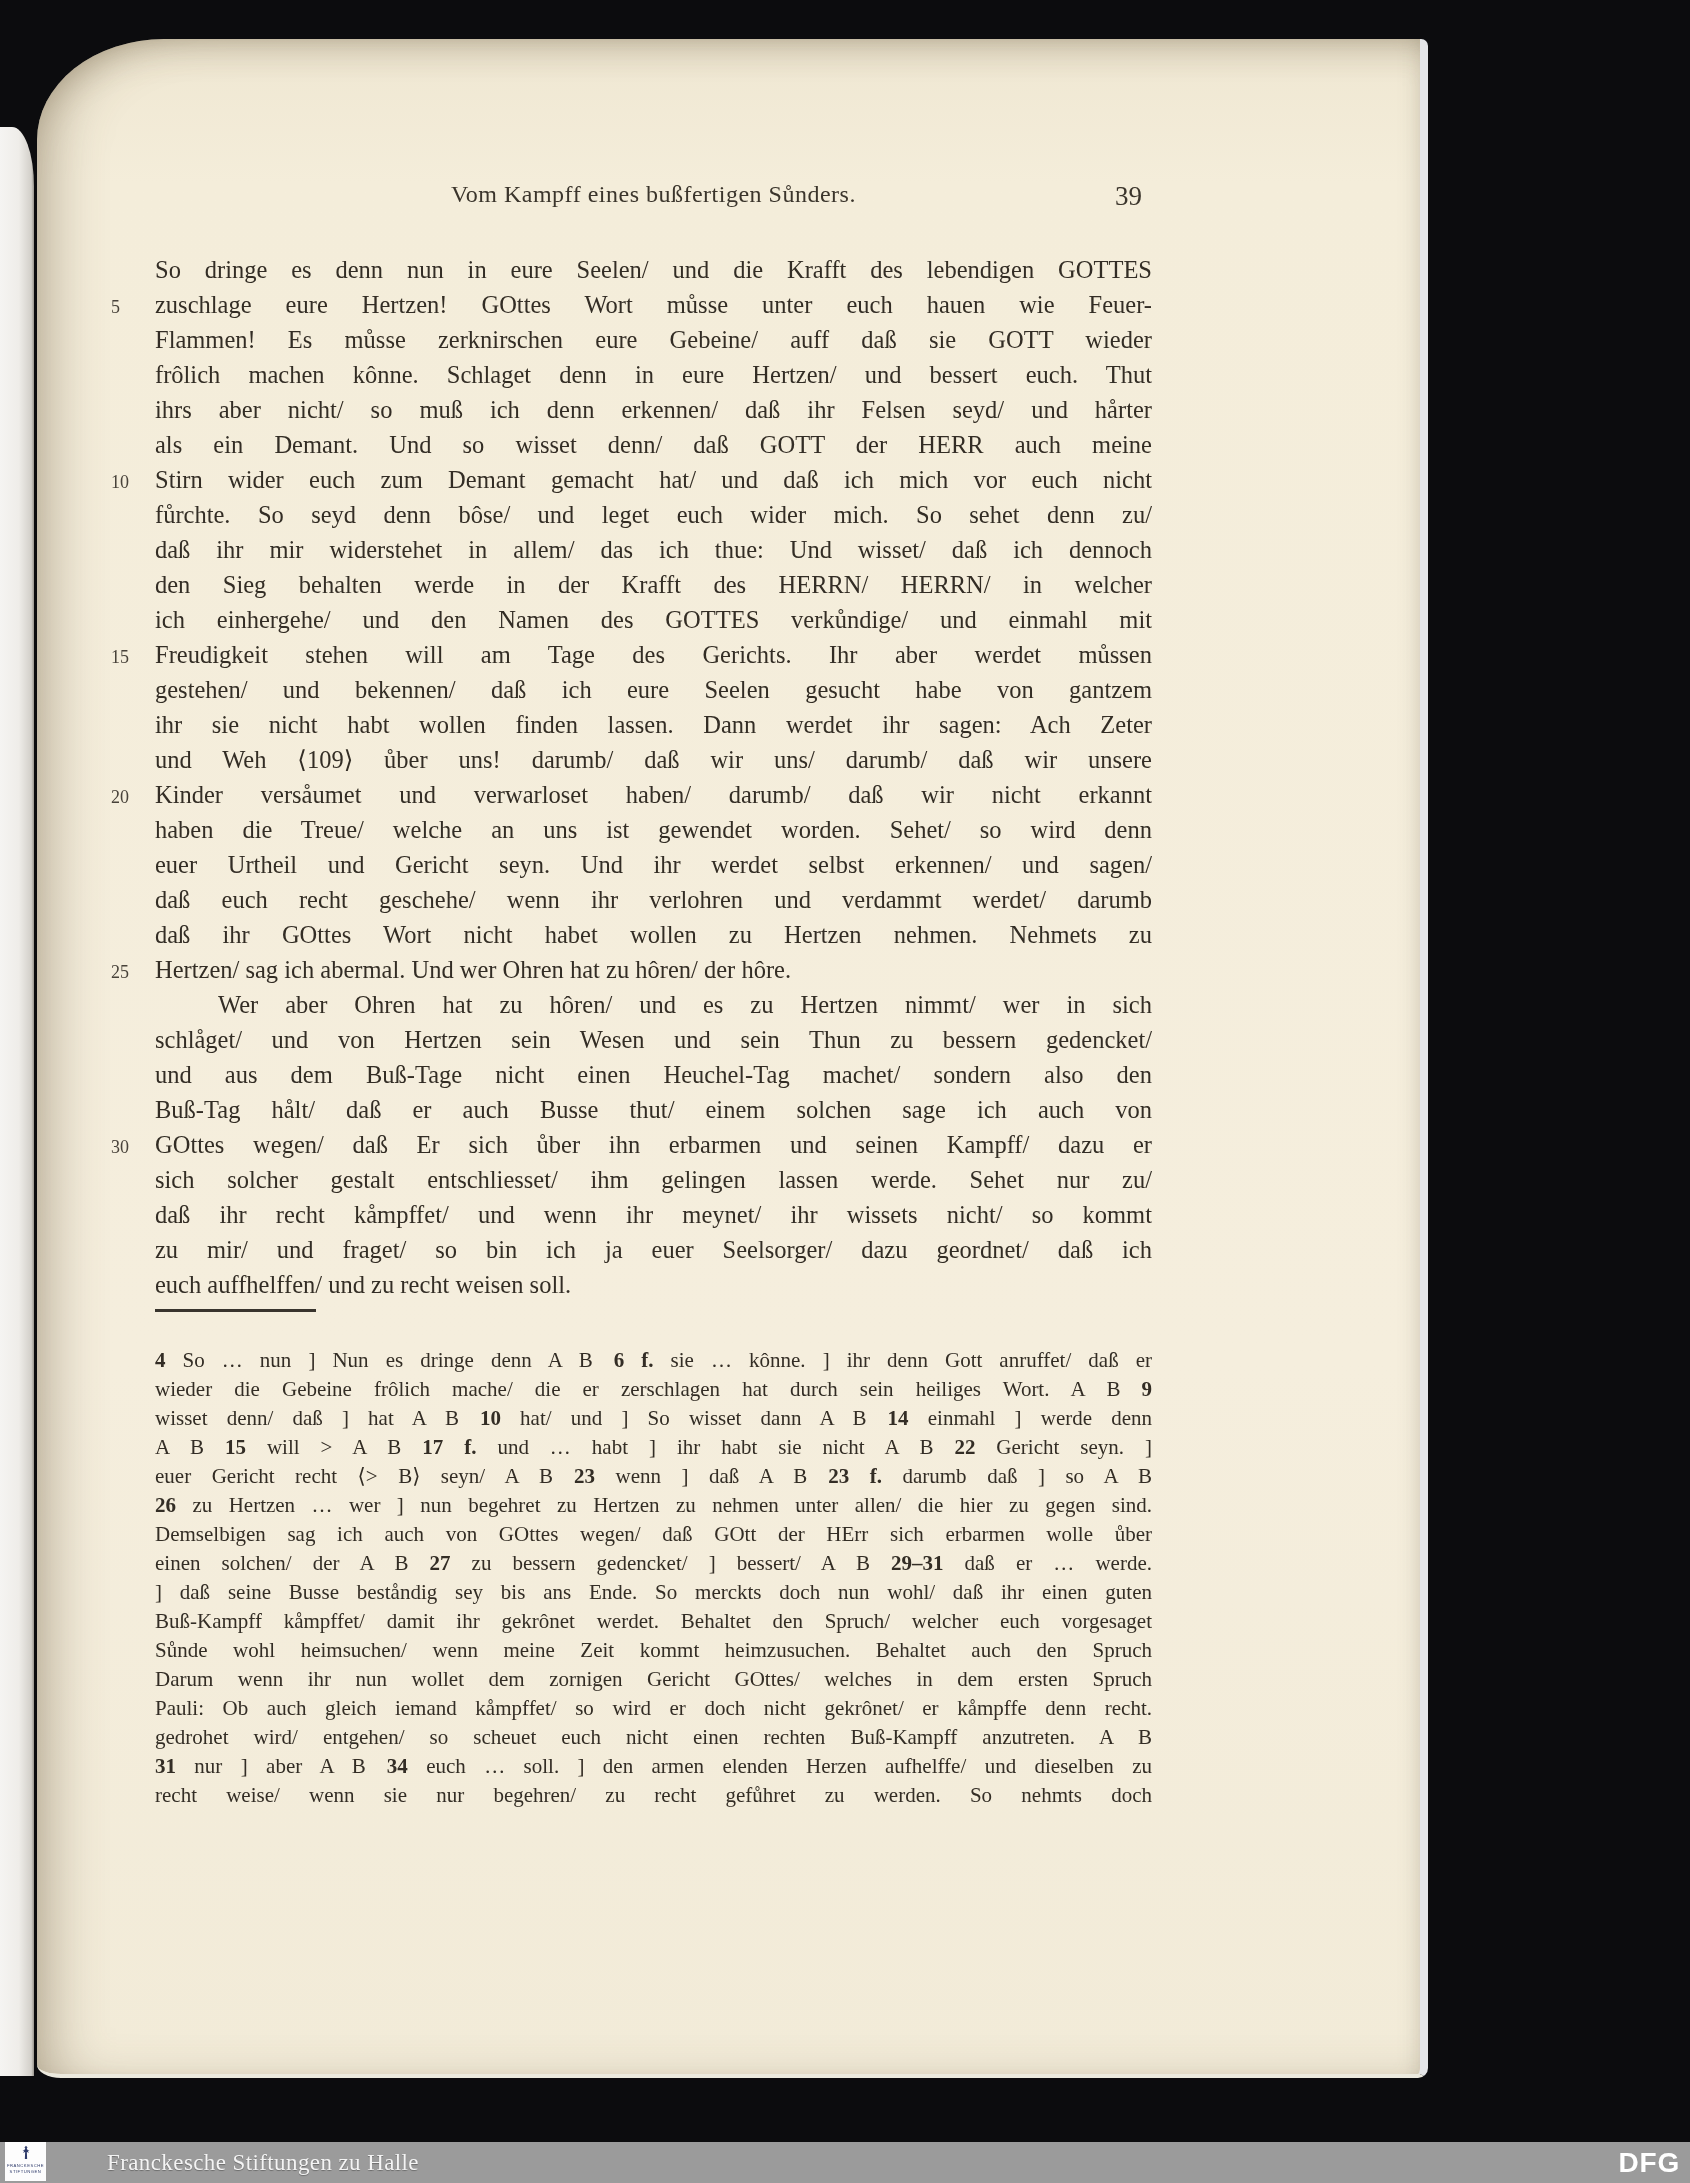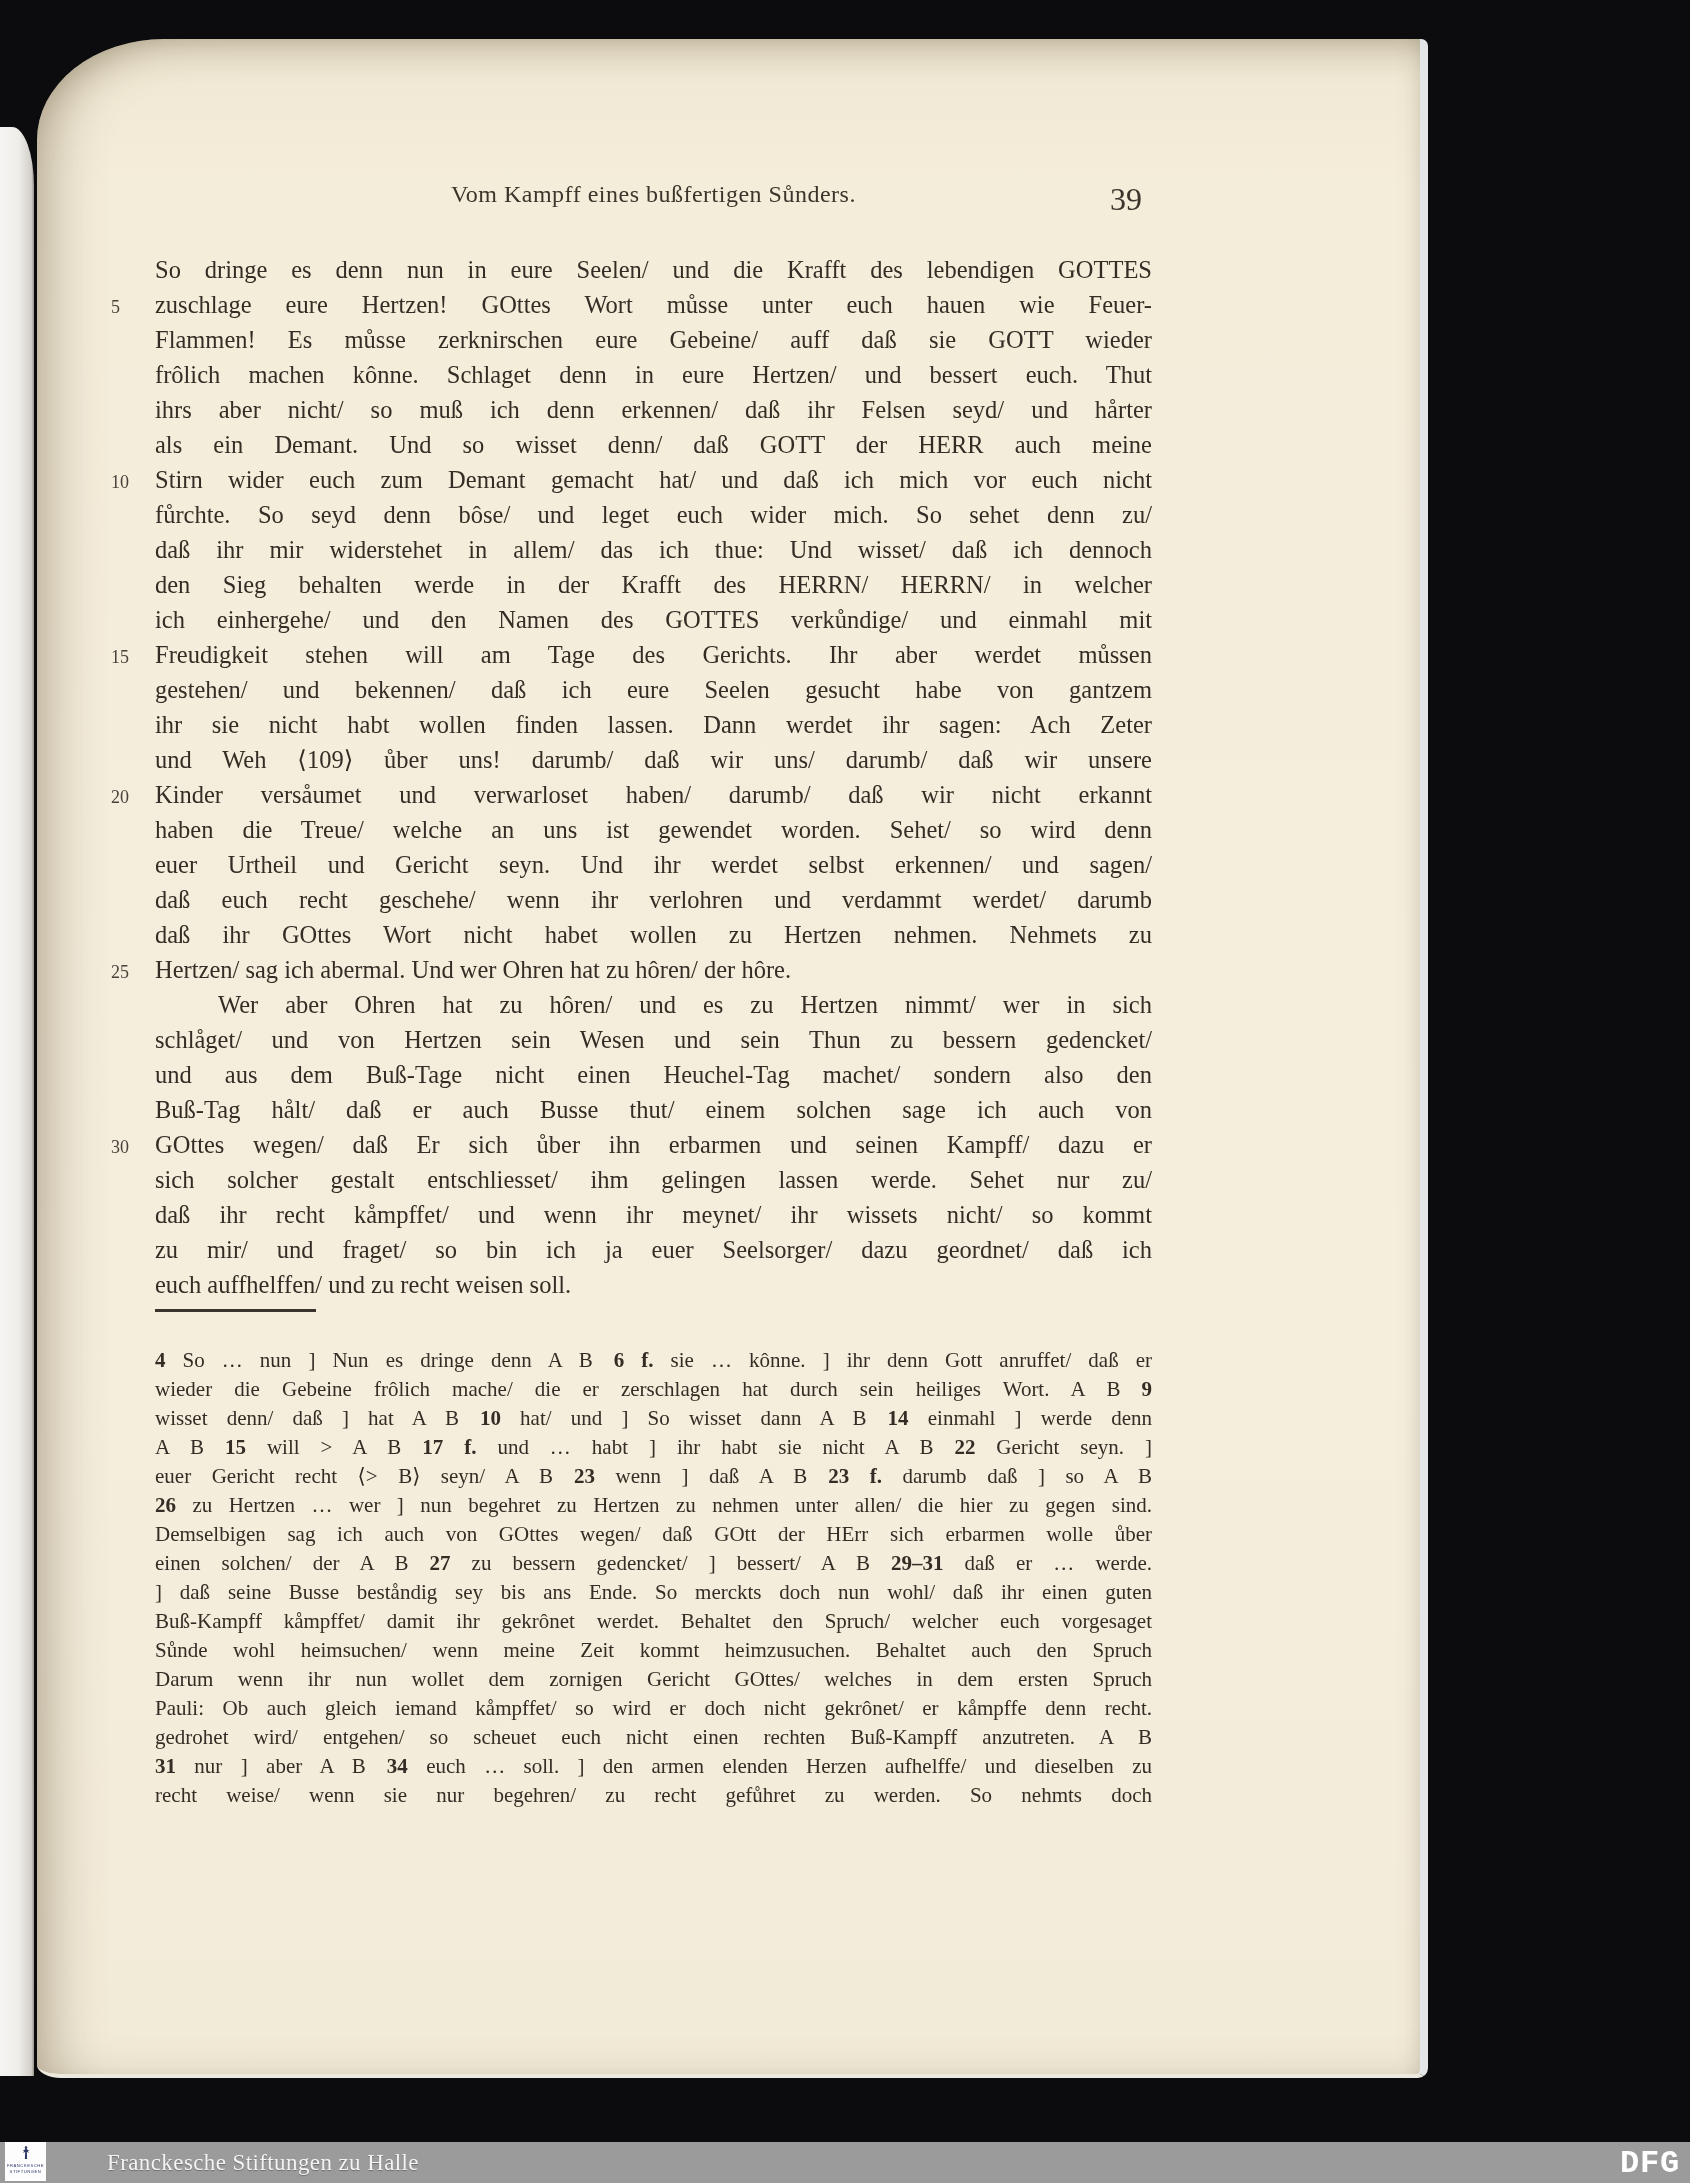--- a/index.html
+++ b/index.html
@@ -34,7 +34,7 @@
     position:absolute;left:50%;transform:translateX(-50%);
     font-size:24px;letter-spacing:0.5px;white-space:nowrap;color:#3b352c;text-align:center;
   }
-  .header .pn{position:absolute;right:10px;top:0;font-size:32px;color:#3b352c;}
+  .header .pn{position:absolute;right:10px;top:0;font-size:27px;color:#3b352c;}
   .body{margin-top:34px;}
   .bl{
     position:relative;font-size:24.5px;line-height:35px;height:35px;

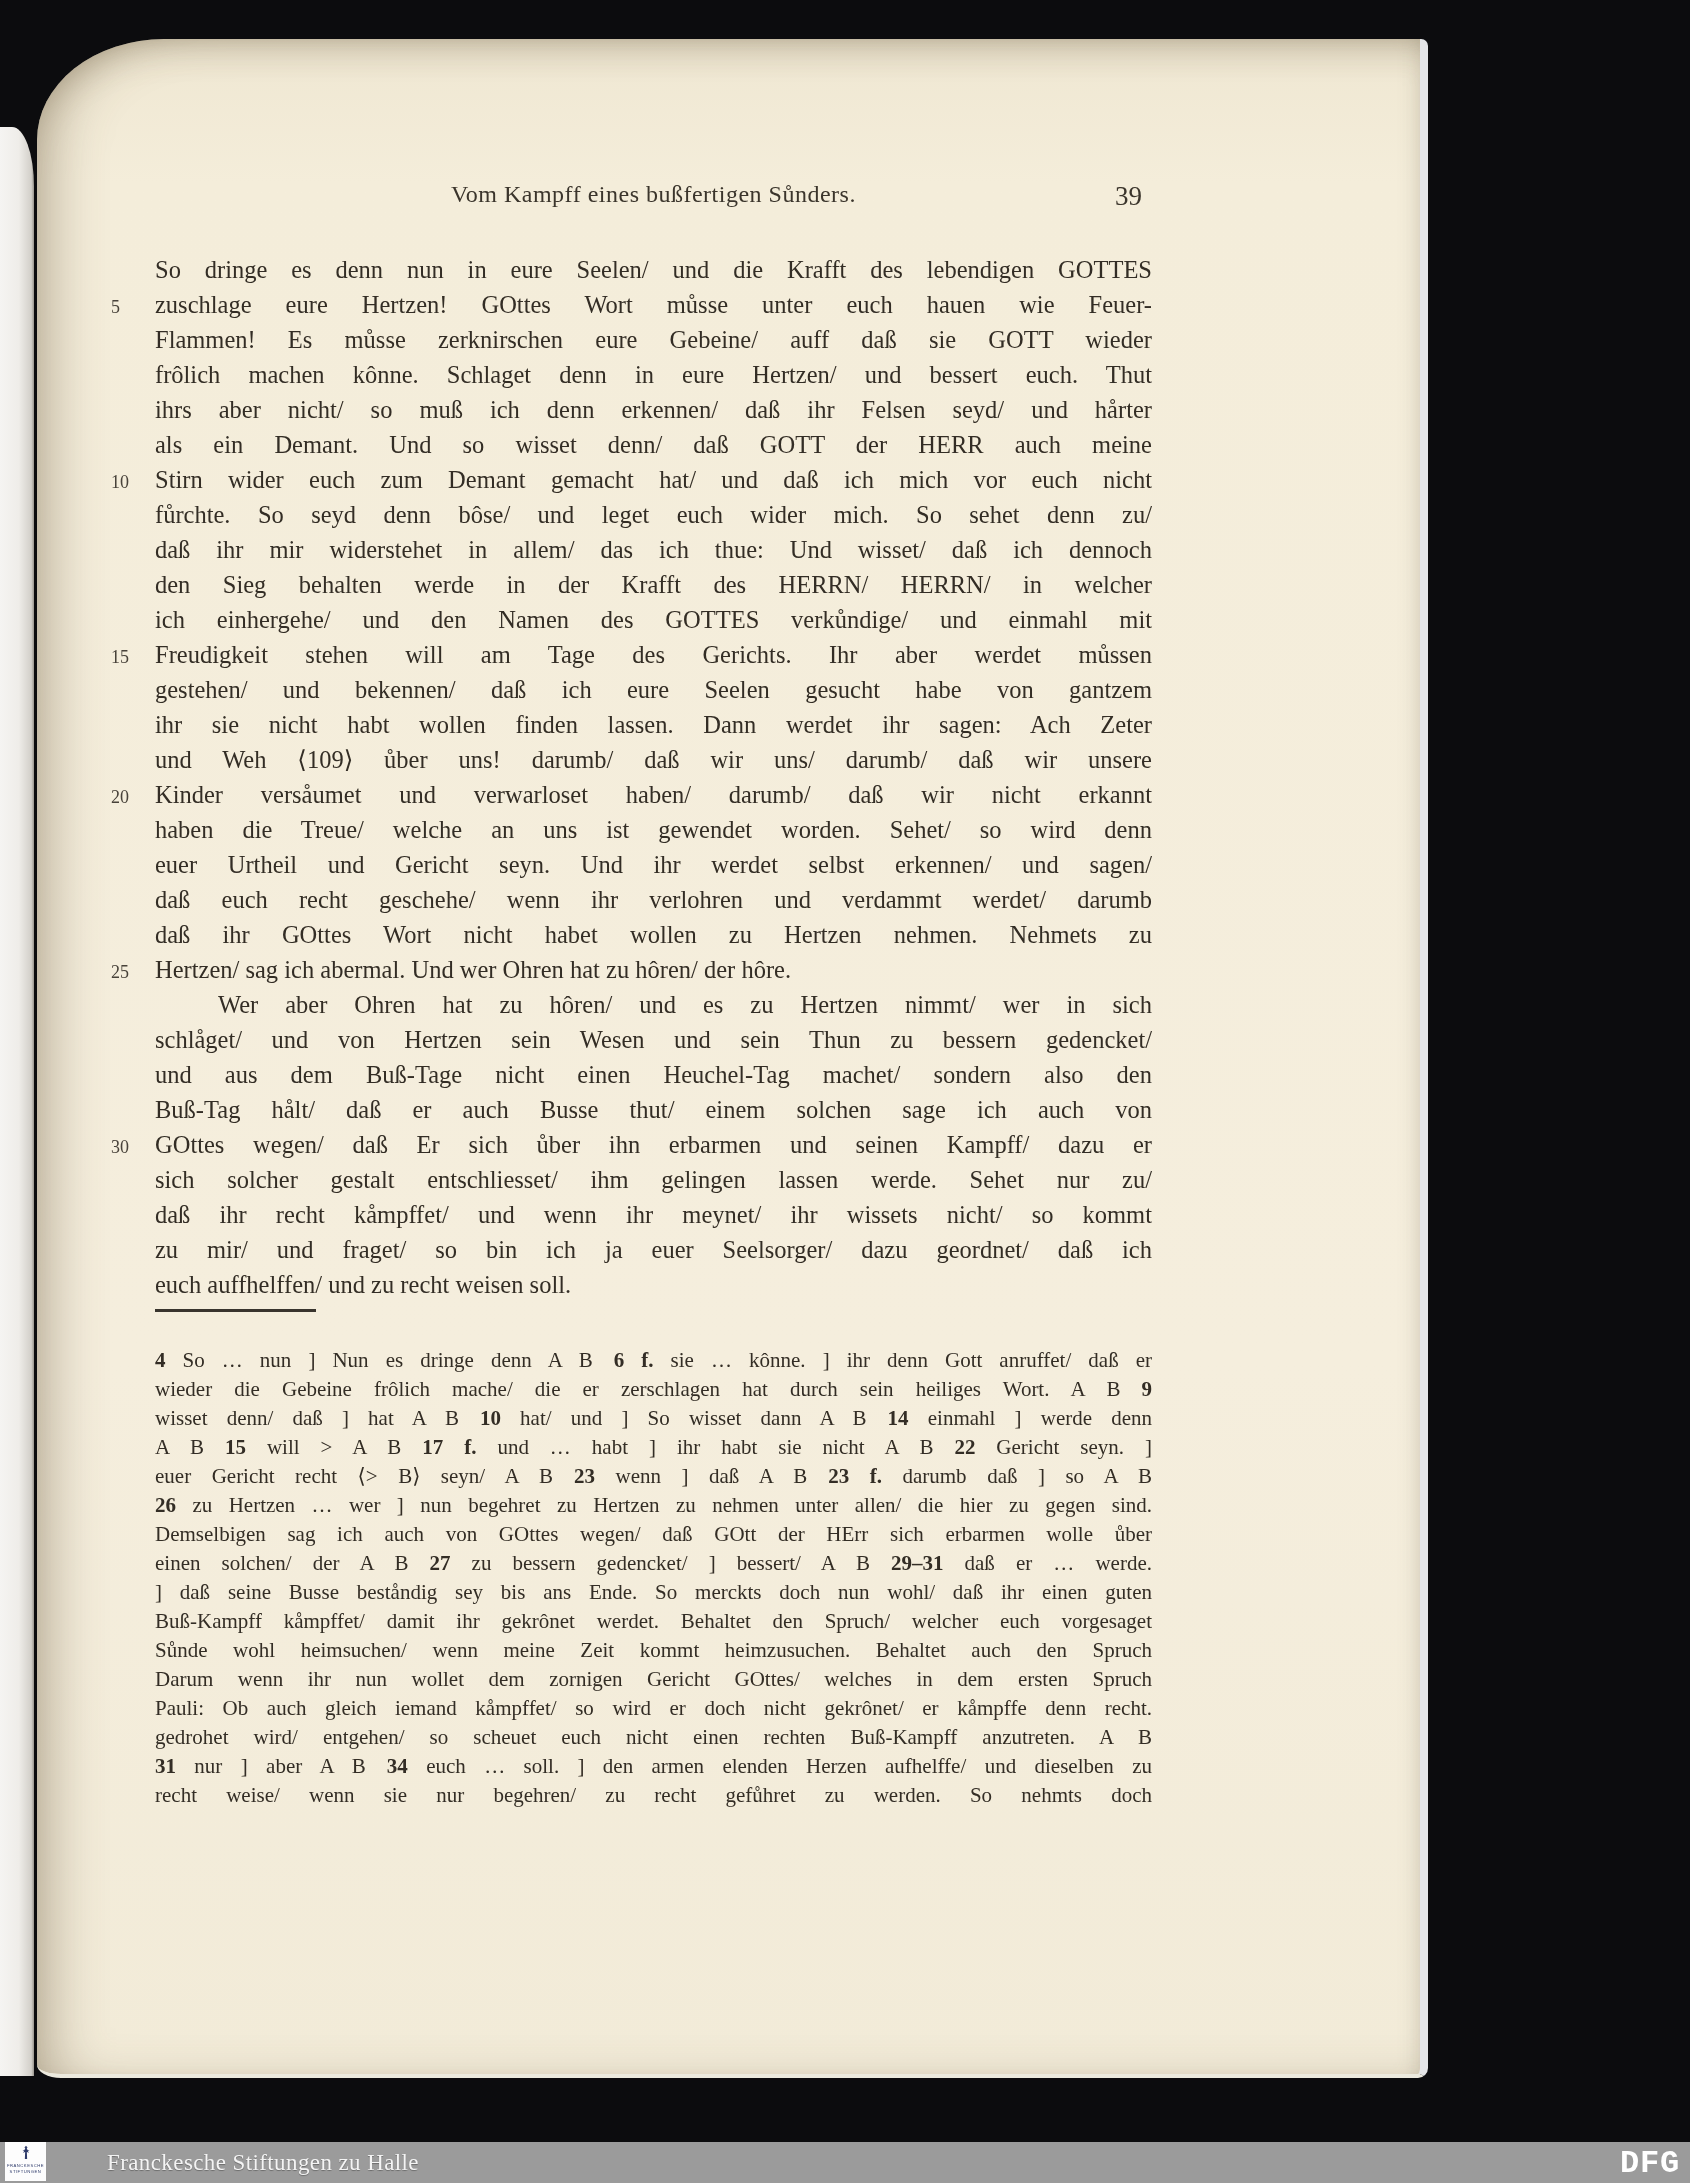--- a/index.html
+++ b/index.html
@@ -72,8 +72,8 @@
   }
   .dfg{
     position:absolute;right:10px;top:50%;transform:translateY(-50%);
-    font-family:Liberation Mono, monospace;font-weight:bold;
-    font-size:32px;color:#ffffff;letter-spacing:0.8px;
+    font-family:Liberation Sans, sans-serif;font-weight:bold;
+    font-size:28px;color:#ffffff;letter-spacing:0.8px;
   }
 </style>
 </head>

